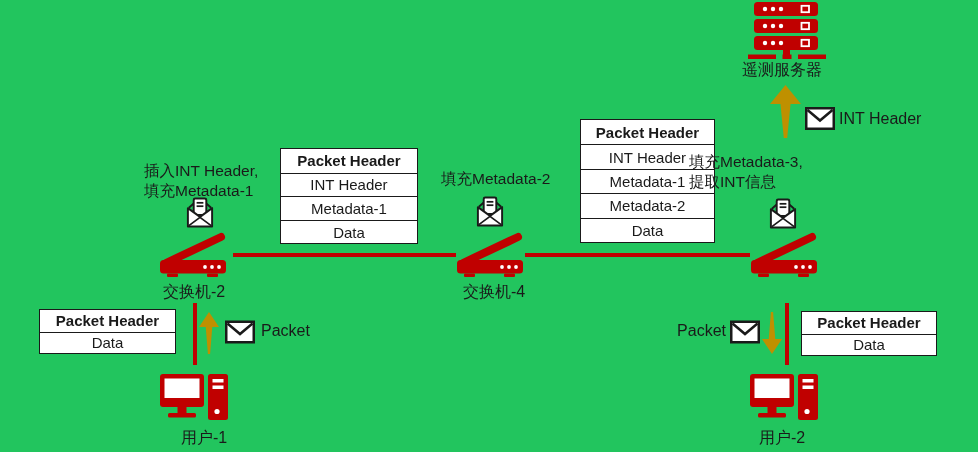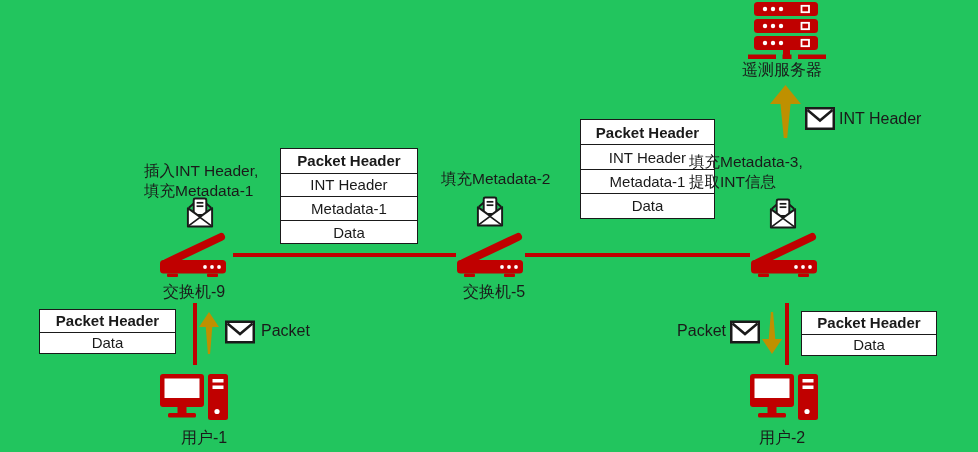--- a/index.html
+++ b/index.html
@@ -148,6 +148,7 @@
     <div class="prow">Packet Header</div>
     <div class="prow">INT Header</div>
     <div class="prow">Metadata-1</div>
+    <div class="prow">Metadata-2</div>
     <div class="prow">Data</div>
   </div>
 

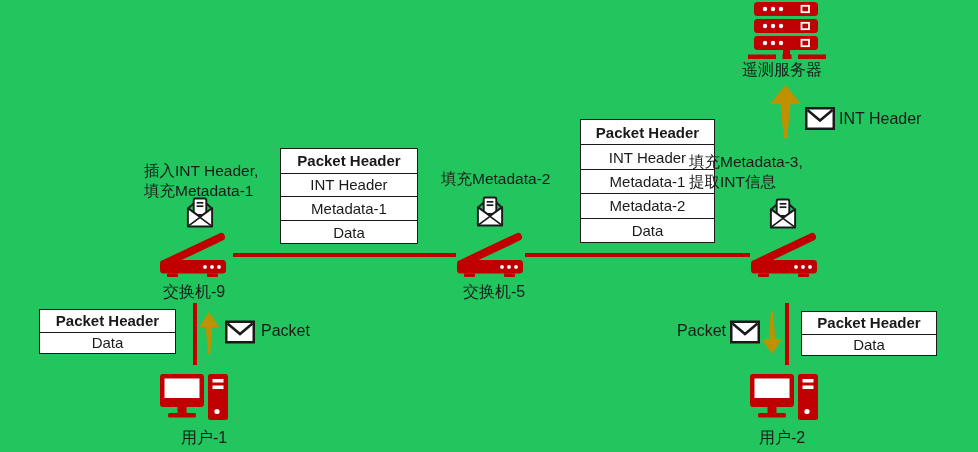--- a/index.html
+++ b/index.html
@@ -108,7 +108,7 @@
       <rect class="rf" x="47" y="41.5" width="11" height="3.5" rx="1"></rect>
     </svg>
   </div>
-  <div class="label center" style="left:144px;top:283px;width:100px;">交换机-9</div>
+  <div class="label center" style="left:144px;top:283px;width:100px;">交换机-2</div>
 
   <div class="ptable t1" style="left:280px;top:148px;width:138px;">
     <div class="prow">Packet Header</div>

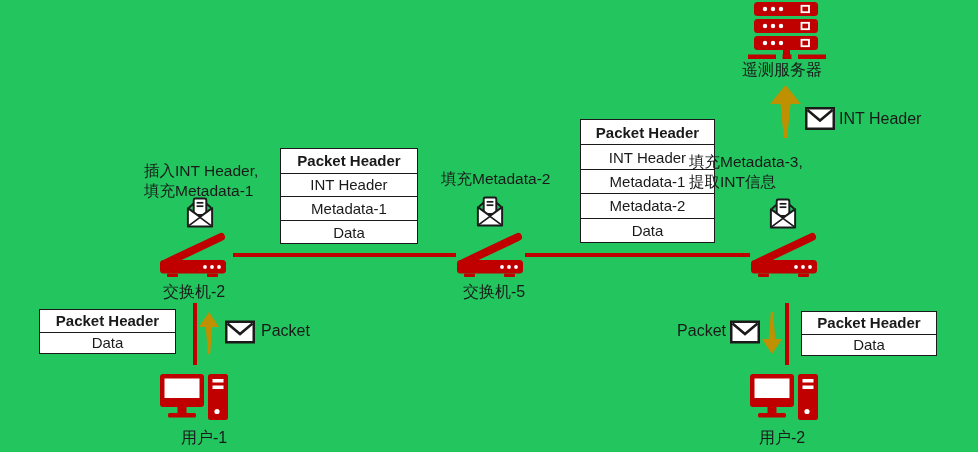--- a/index.html
+++ b/index.html
@@ -142,7 +142,7 @@
       <rect class="rf" x="47" y="41.5" width="11" height="3.5" rx="1"></rect>
     </svg>
   </div>
-  <div class="label center" style="left:444px;top:283px;width:100px;">交换机-5</div>
+  <div class="label center" style="left:444px;top:283px;width:100px;">交换机-4</div>
 
   <div class="ptable t2" style="left:580px;top:119px;width:135px;">
     <div class="prow">Packet Header</div>

